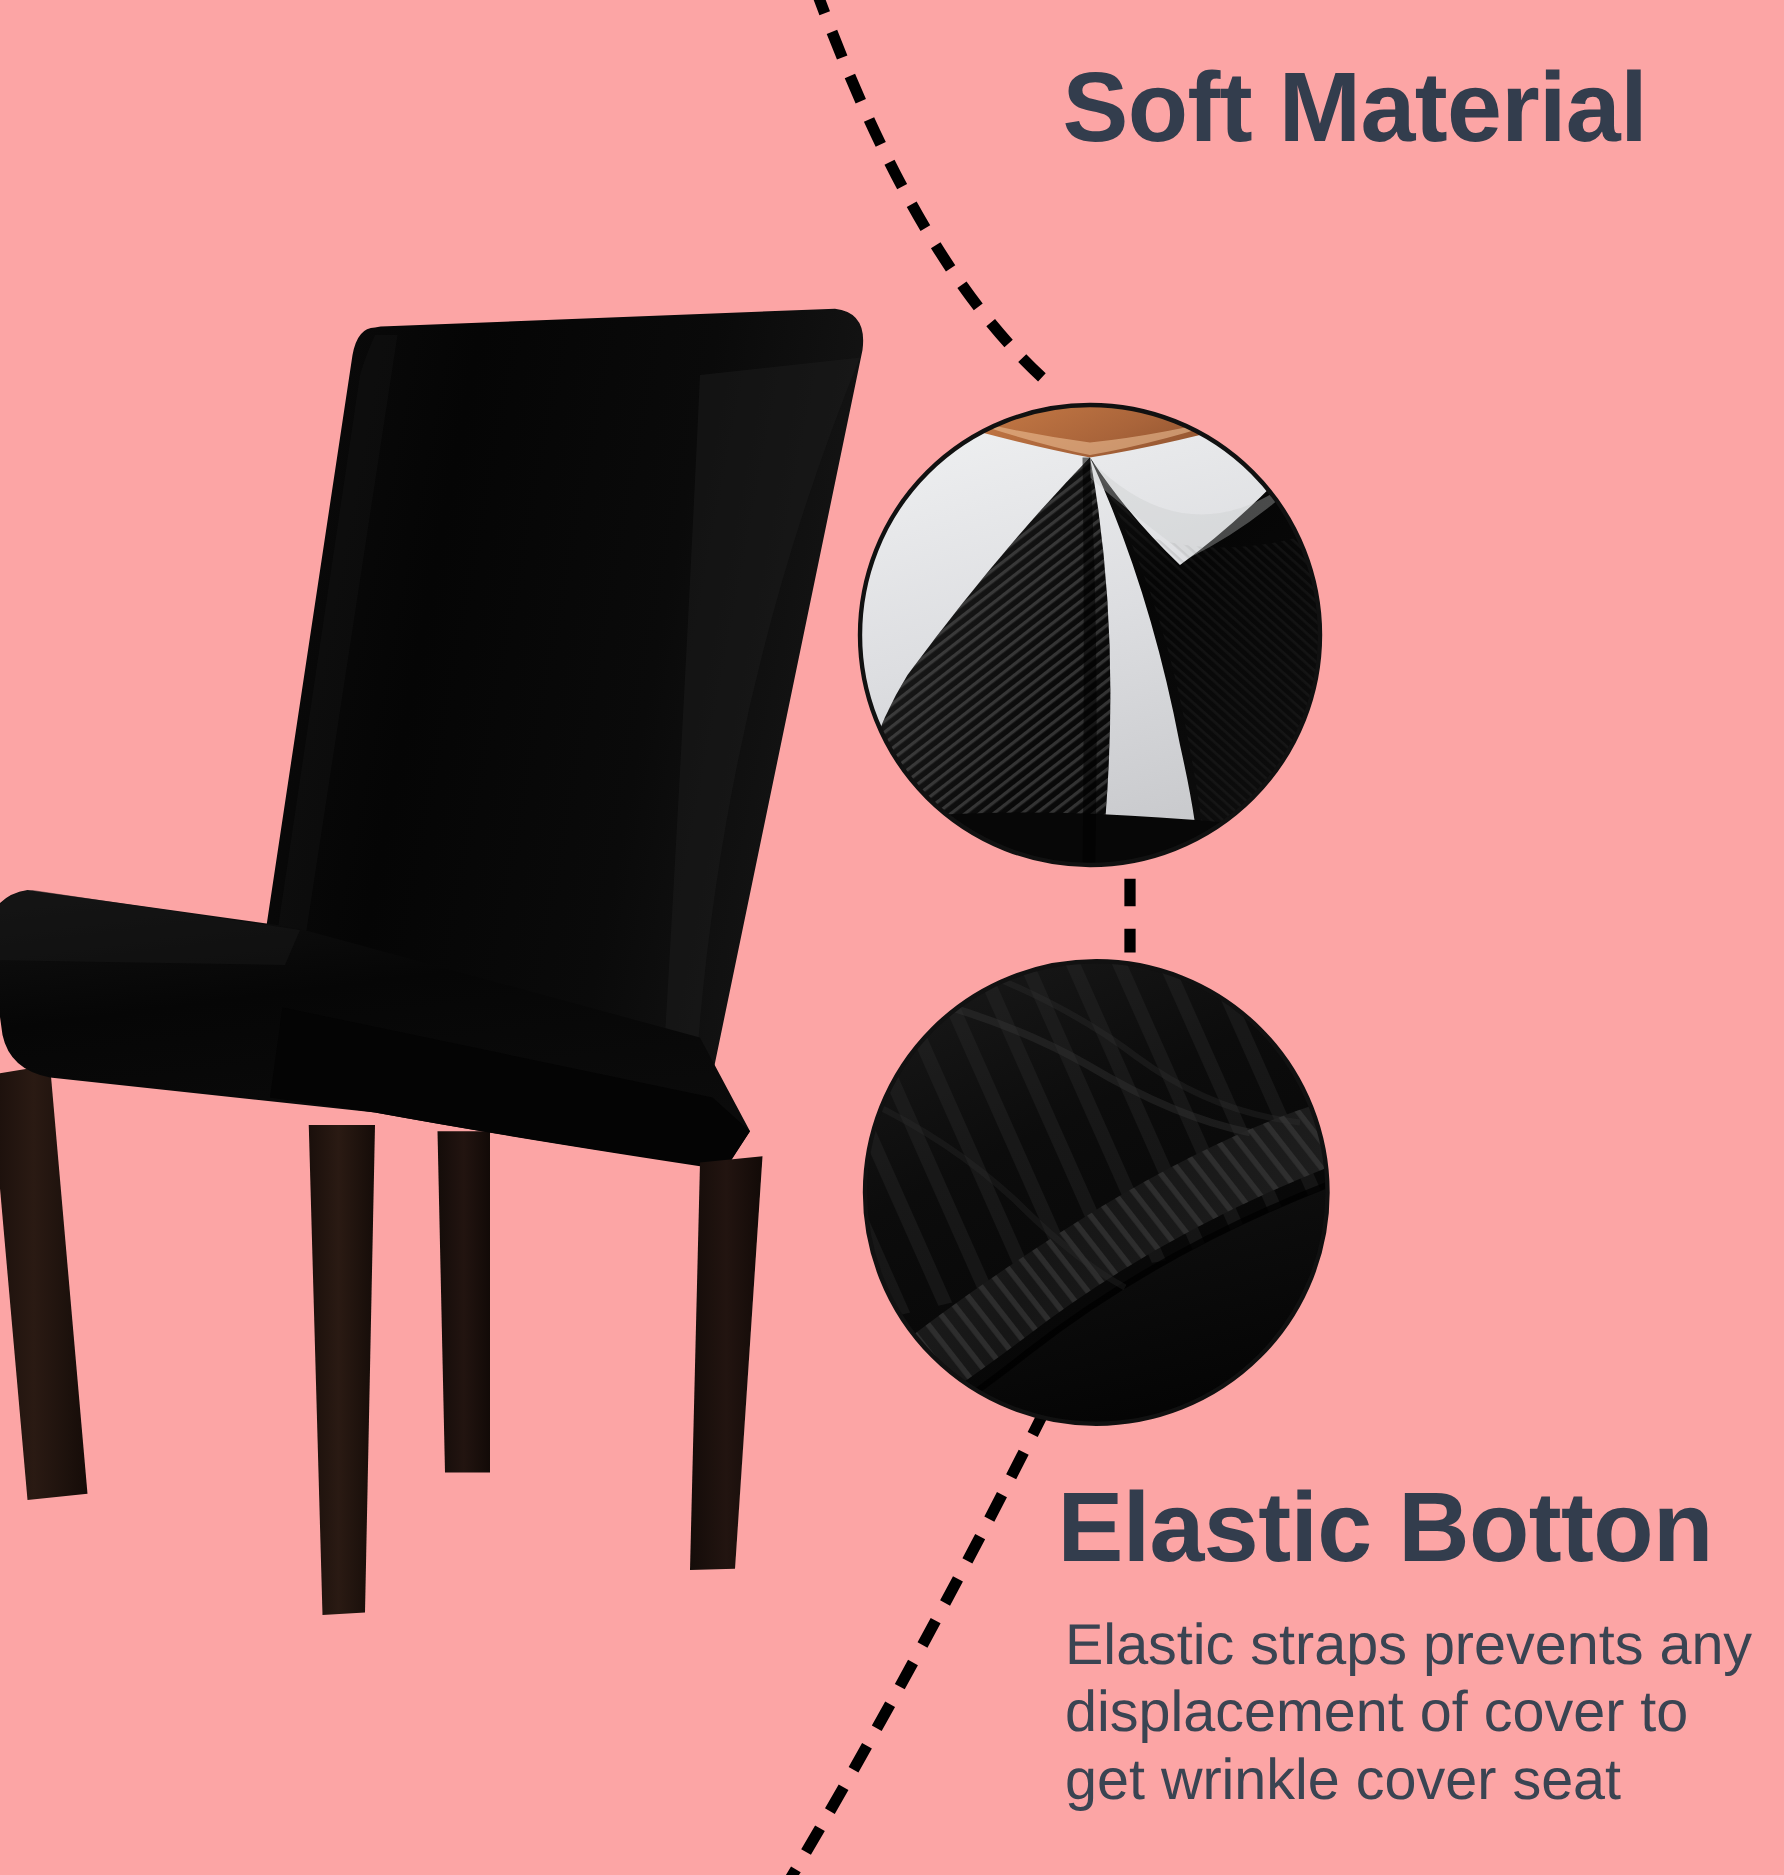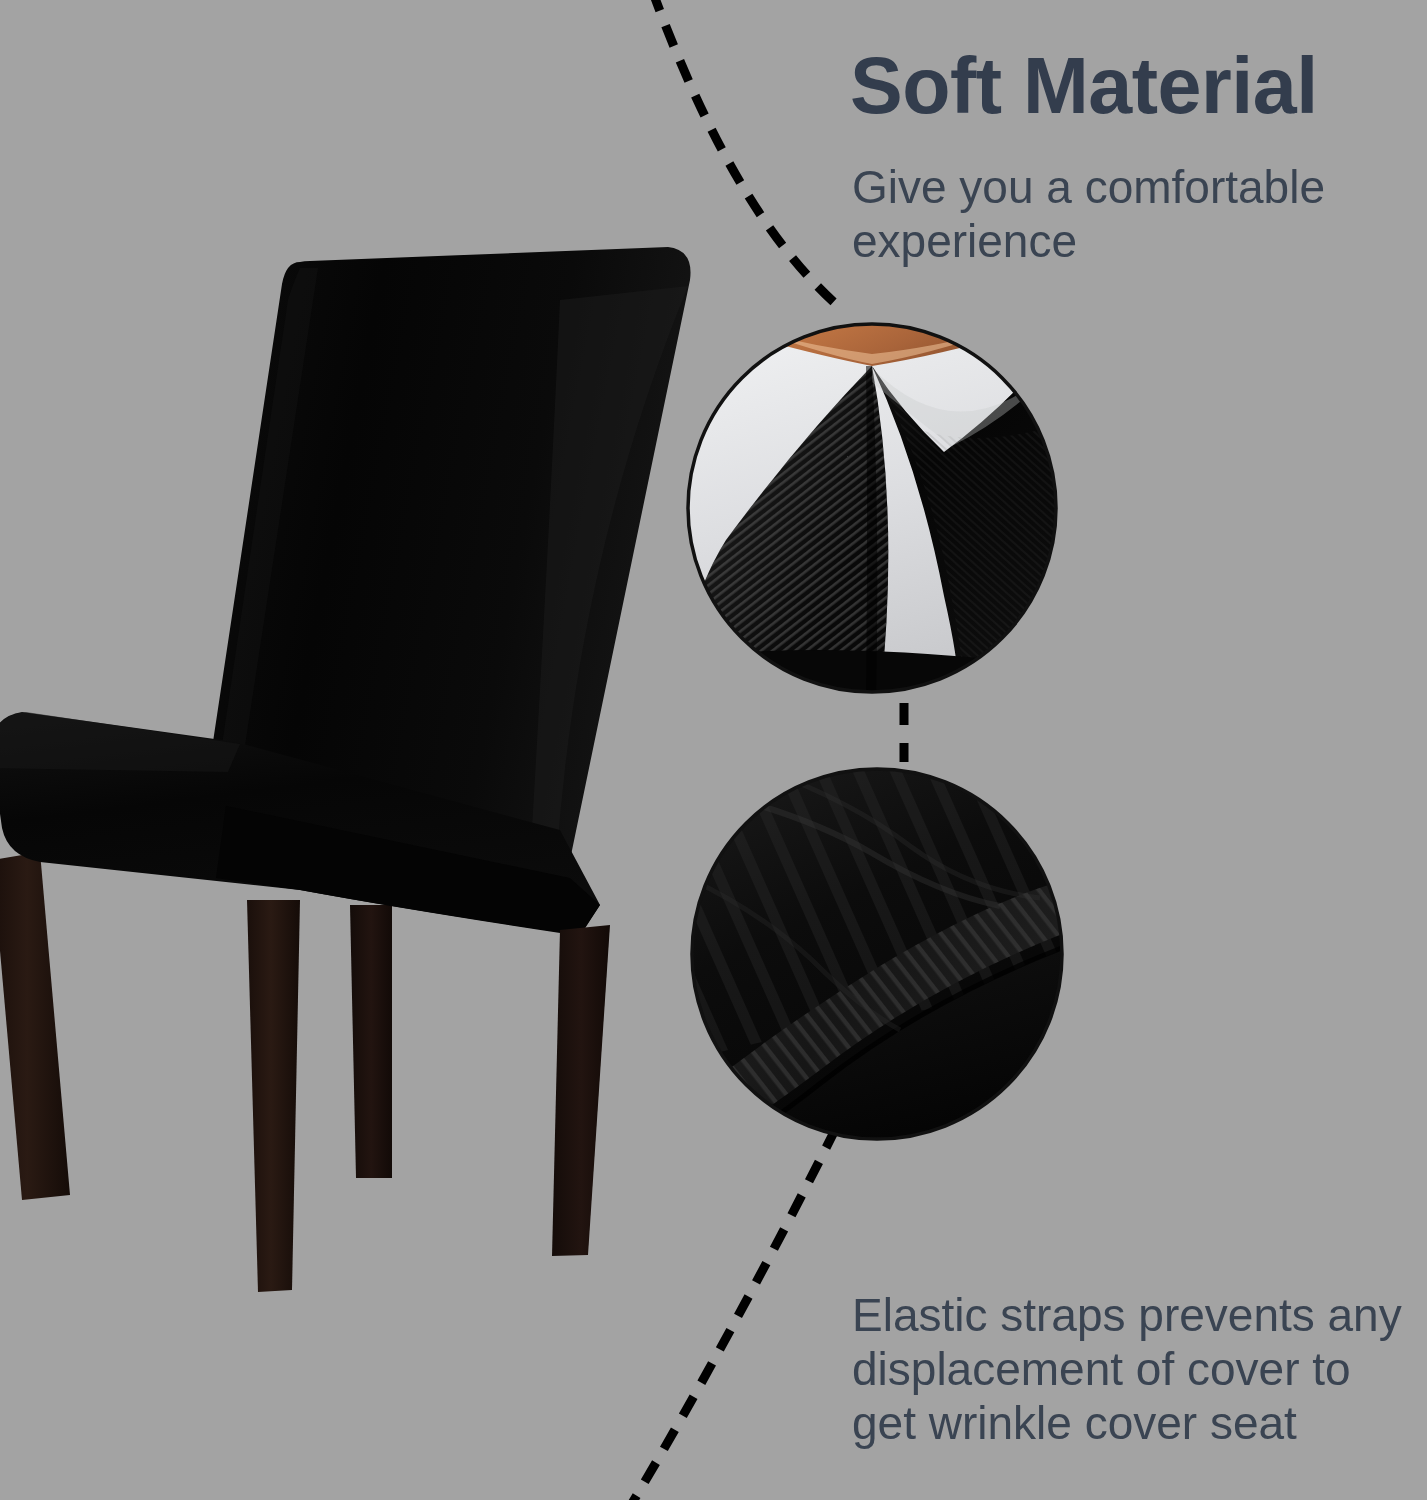--- a/index.html
+++ b/index.html
@@ -11,7 +11,7 @@
     position: relative;
     width: 1427px;
     height: 1500px;
-    background: #a3a3a3;
+    background: #fca5a5;
     overflow: hidden;
     font-family: "Liberation Sans", sans-serif;
   }

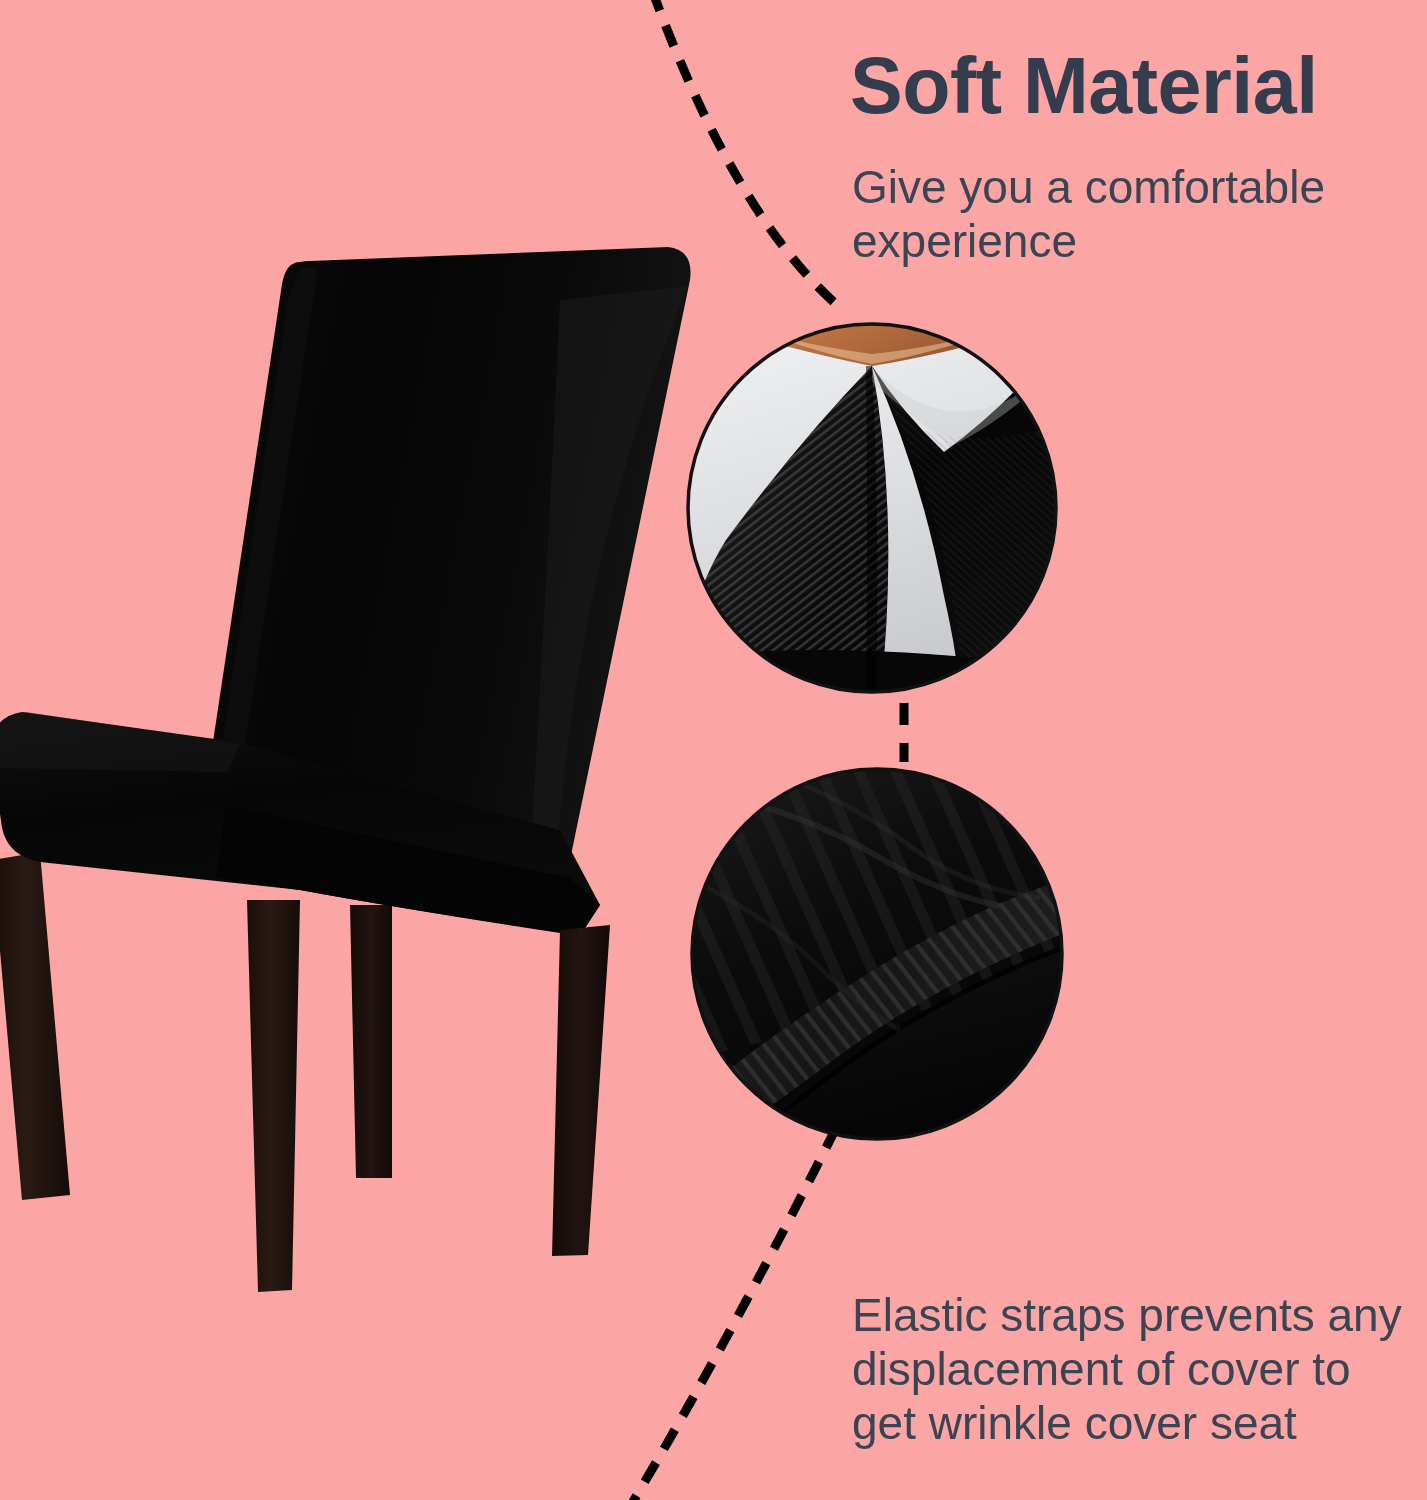--- a/index.html
+++ b/index.html
@@ -249,7 +249,6 @@
 
   <h2 class="feature-heading" id="soft-heading">Soft Material</h2>
 
-  <p class="feature-body" id="soft-body">Give you a comfortable experience</p>
 
 
   <p class="feature-body" id="elastic-body">Elastic straps prevents any displacement of cover to get wrinkle cover seat</p>

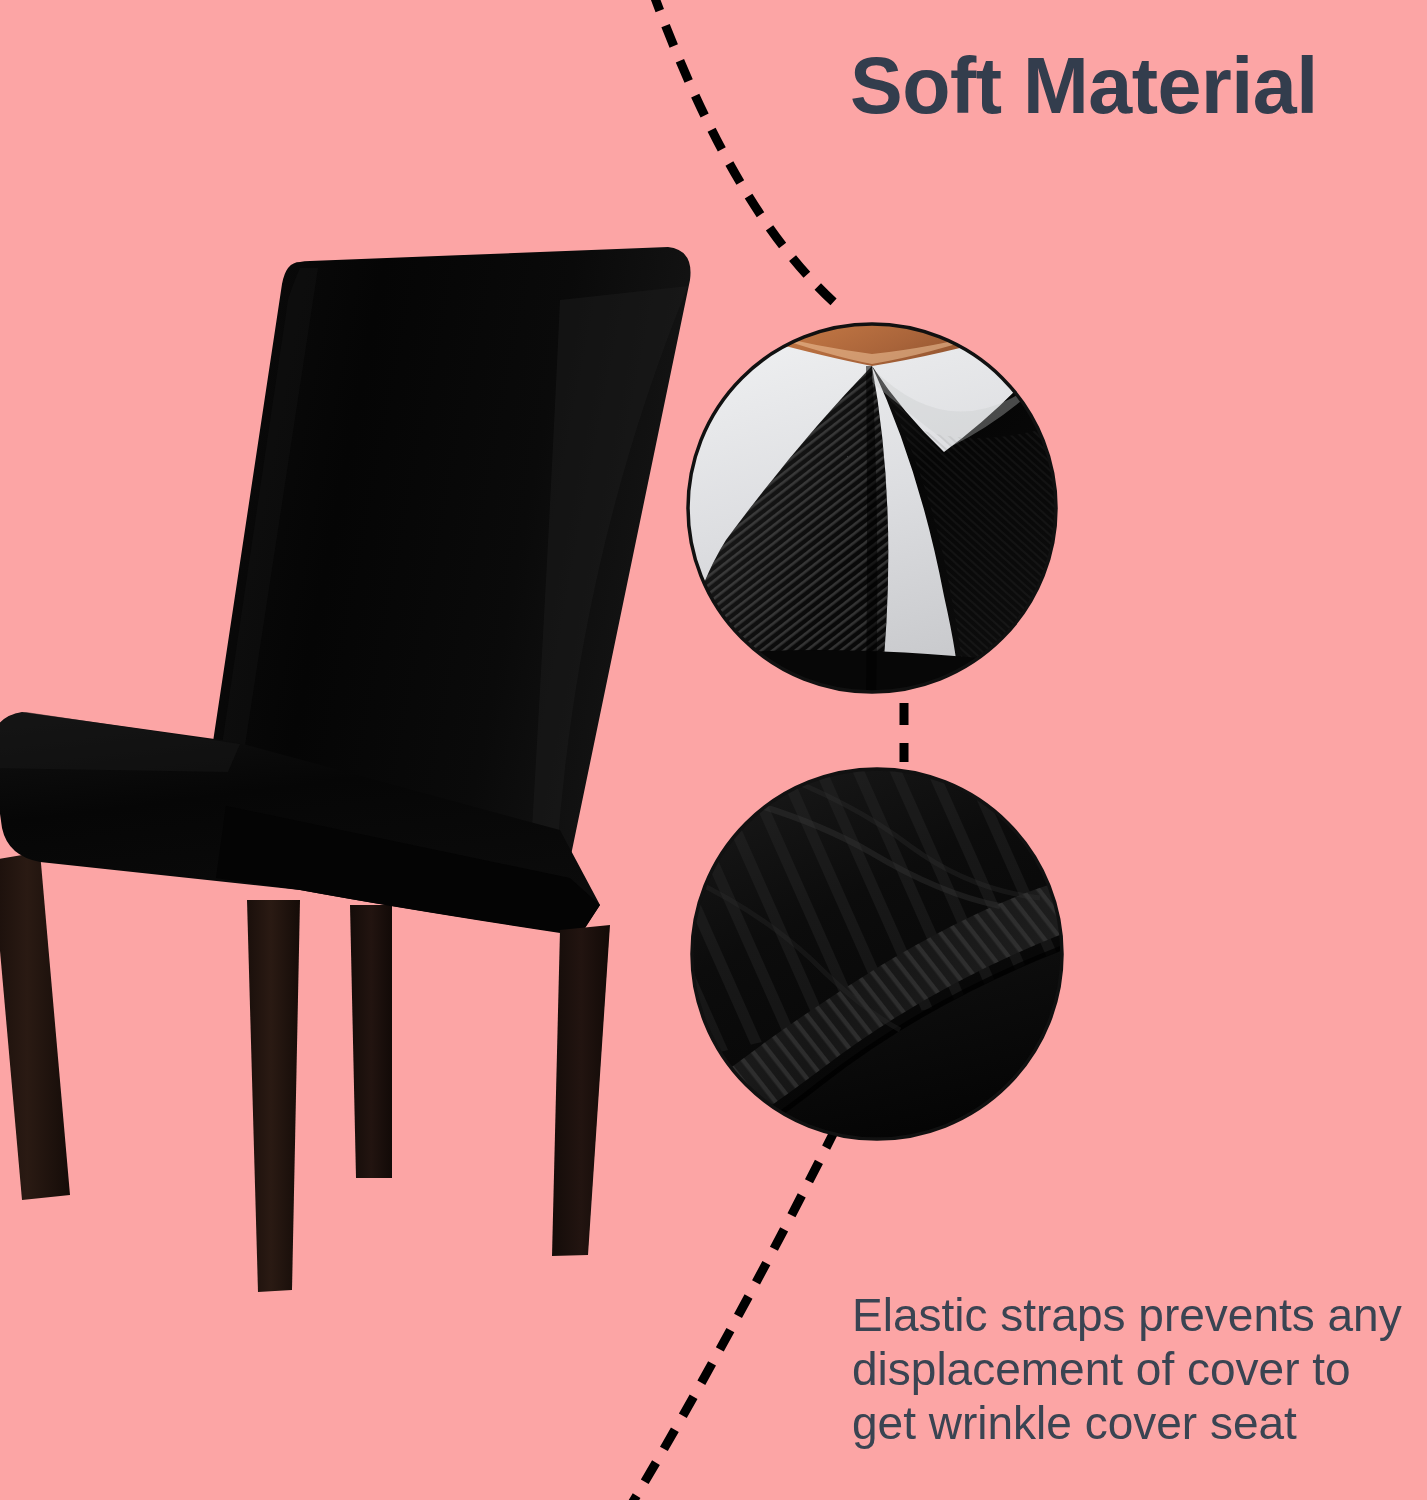--- a/index.html
+++ b/index.html
@@ -250,6 +250,7 @@
   <h2 class="feature-heading" id="soft-heading">Soft Material</h2>
 
 
+  <h2 class="feature-heading" id="elastic-heading">Elastic Botton</h2>
 
   <p class="feature-body" id="elastic-body">Elastic straps prevents any displacement of cover to get wrinkle cover seat</p>
 

